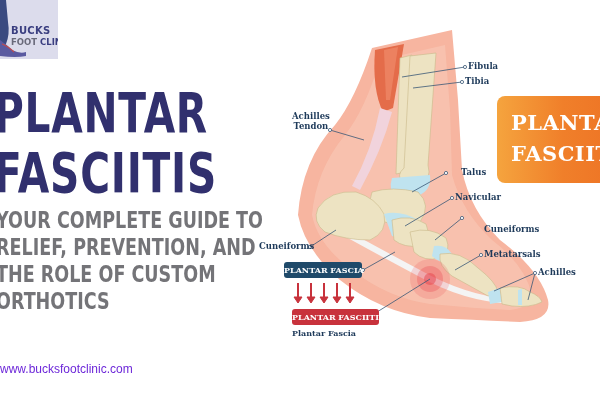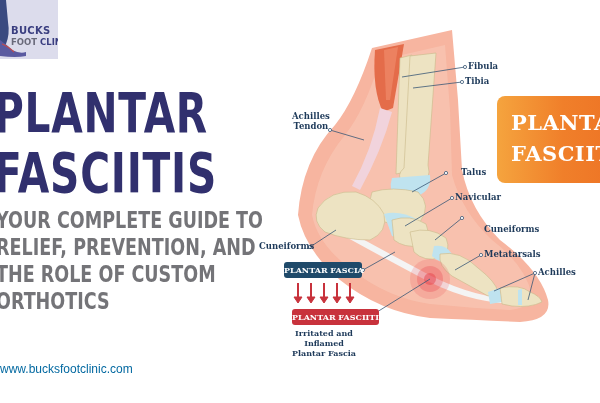--- a/index.html
+++ b/index.html
@@ -207,7 +207,6 @@
 <div class="pf-box">PLANTAR FASCIA</div>
 <div class="pfs-box">PLANTAR FASCIITIS</div>
 <div class="pfs-caption">
-  <div>Irritated and Inflamed</div>
   <div>Plantar Fascia</div>
 </div>
 

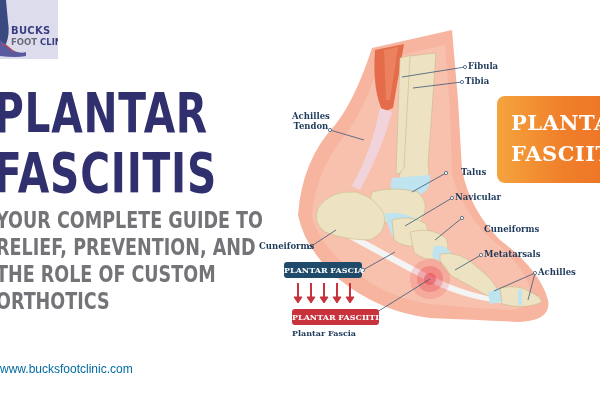--- a/index.html
+++ b/index.html
@@ -43,7 +43,7 @@
 
     .website {
       position: absolute; left: 0; top: 362px;
-      font: 400 12px "Liberation Sans", sans-serif; color: #0369a1;
+      font: 400 12px "Liberation Sans", sans-serif; color: #6d28d9;
     }
 
     .illustration { position: absolute; left: 0; top: 0; width: 600px; height: 403px; }

